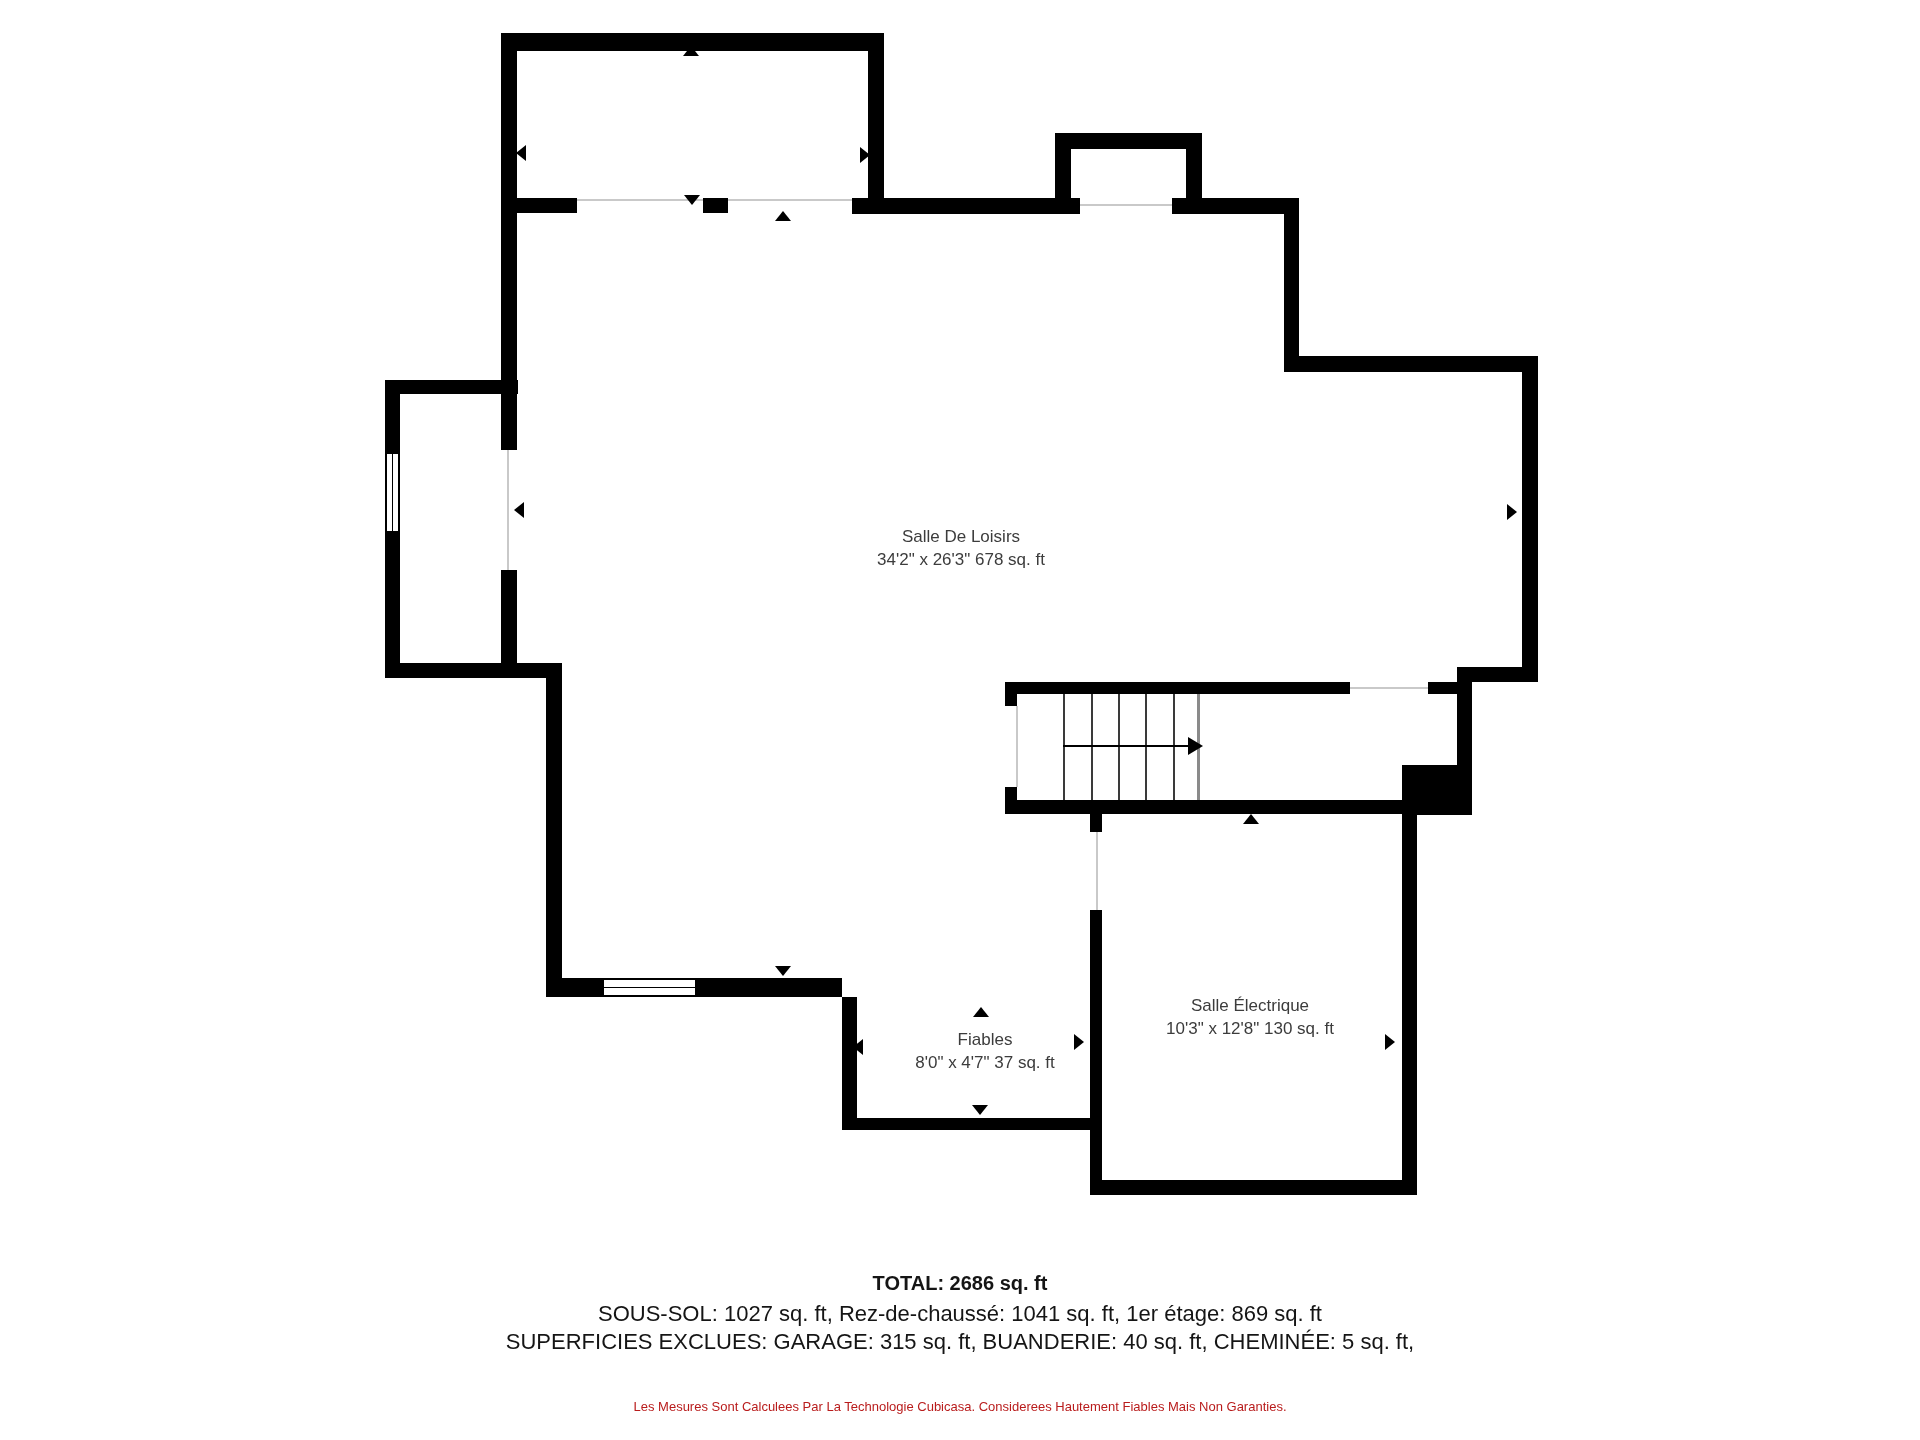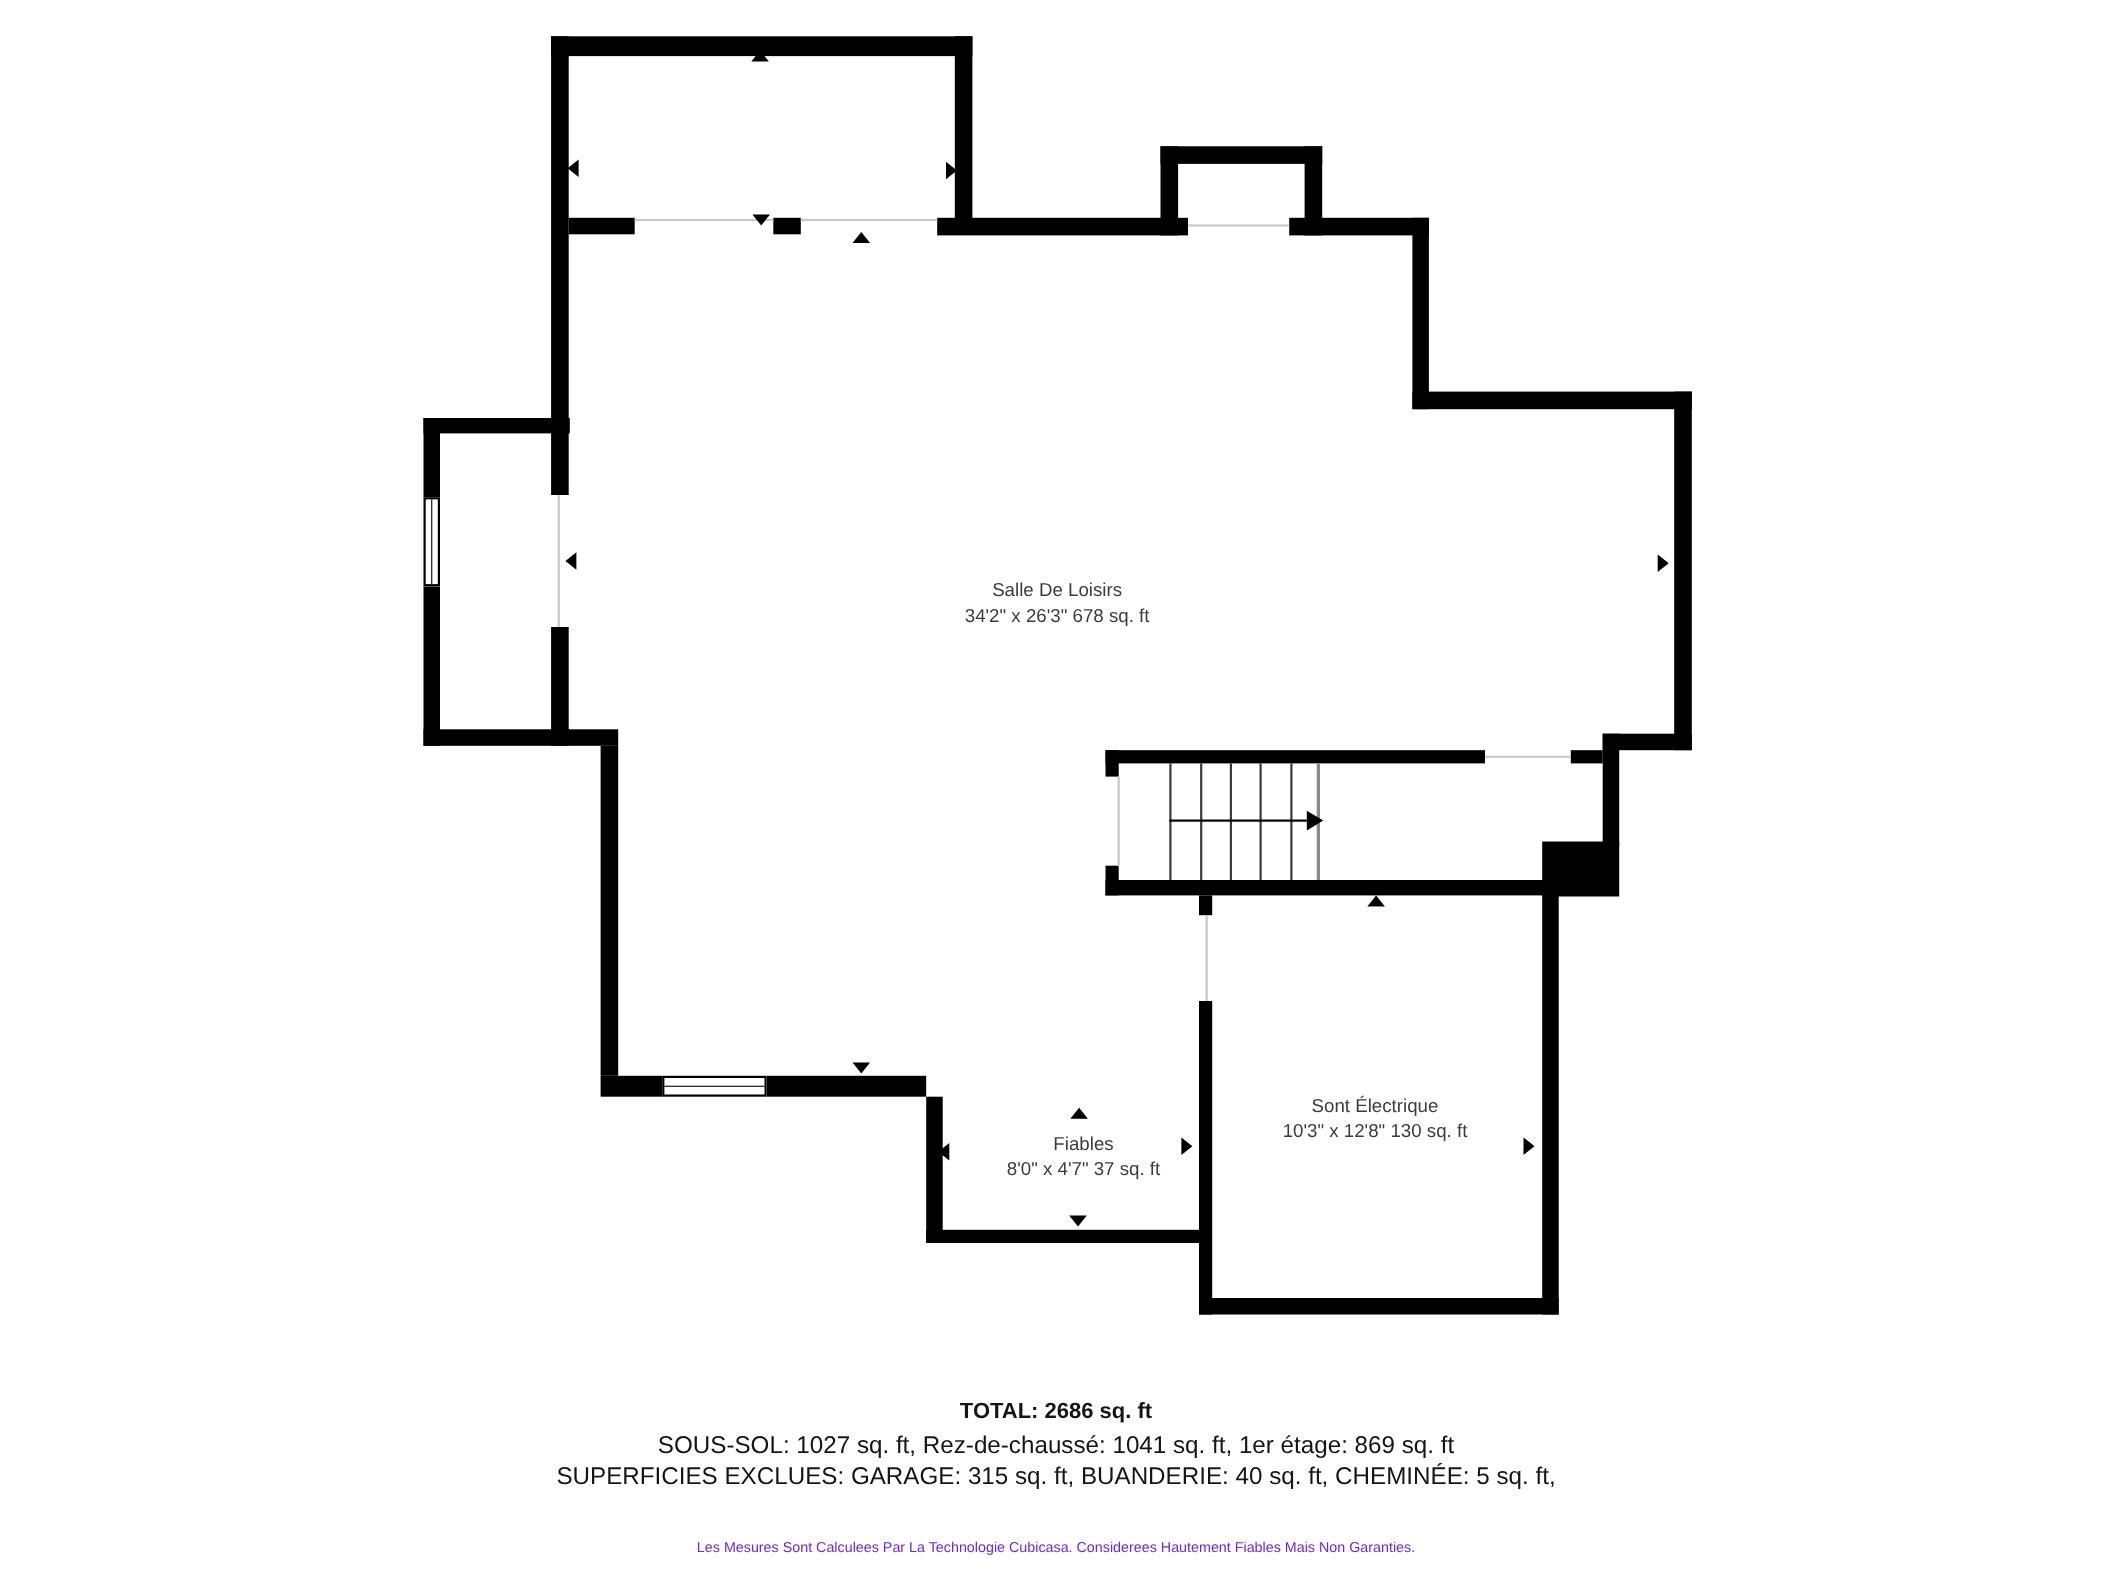--- a/index.html
+++ b/index.html
@@ -109,7 +109,7 @@
         <div>8'0" x 4'7" 37 sq. ft</div>
       </div>
       <div class="room-label" style="left: 1250px; top: 1017px;">
-        <div>Sont Électrique</div>
+        <div>Salle Électrique</div>
         <div>10'3" x 12'8" 130 sq. ft</div>
       </div>
     </div>

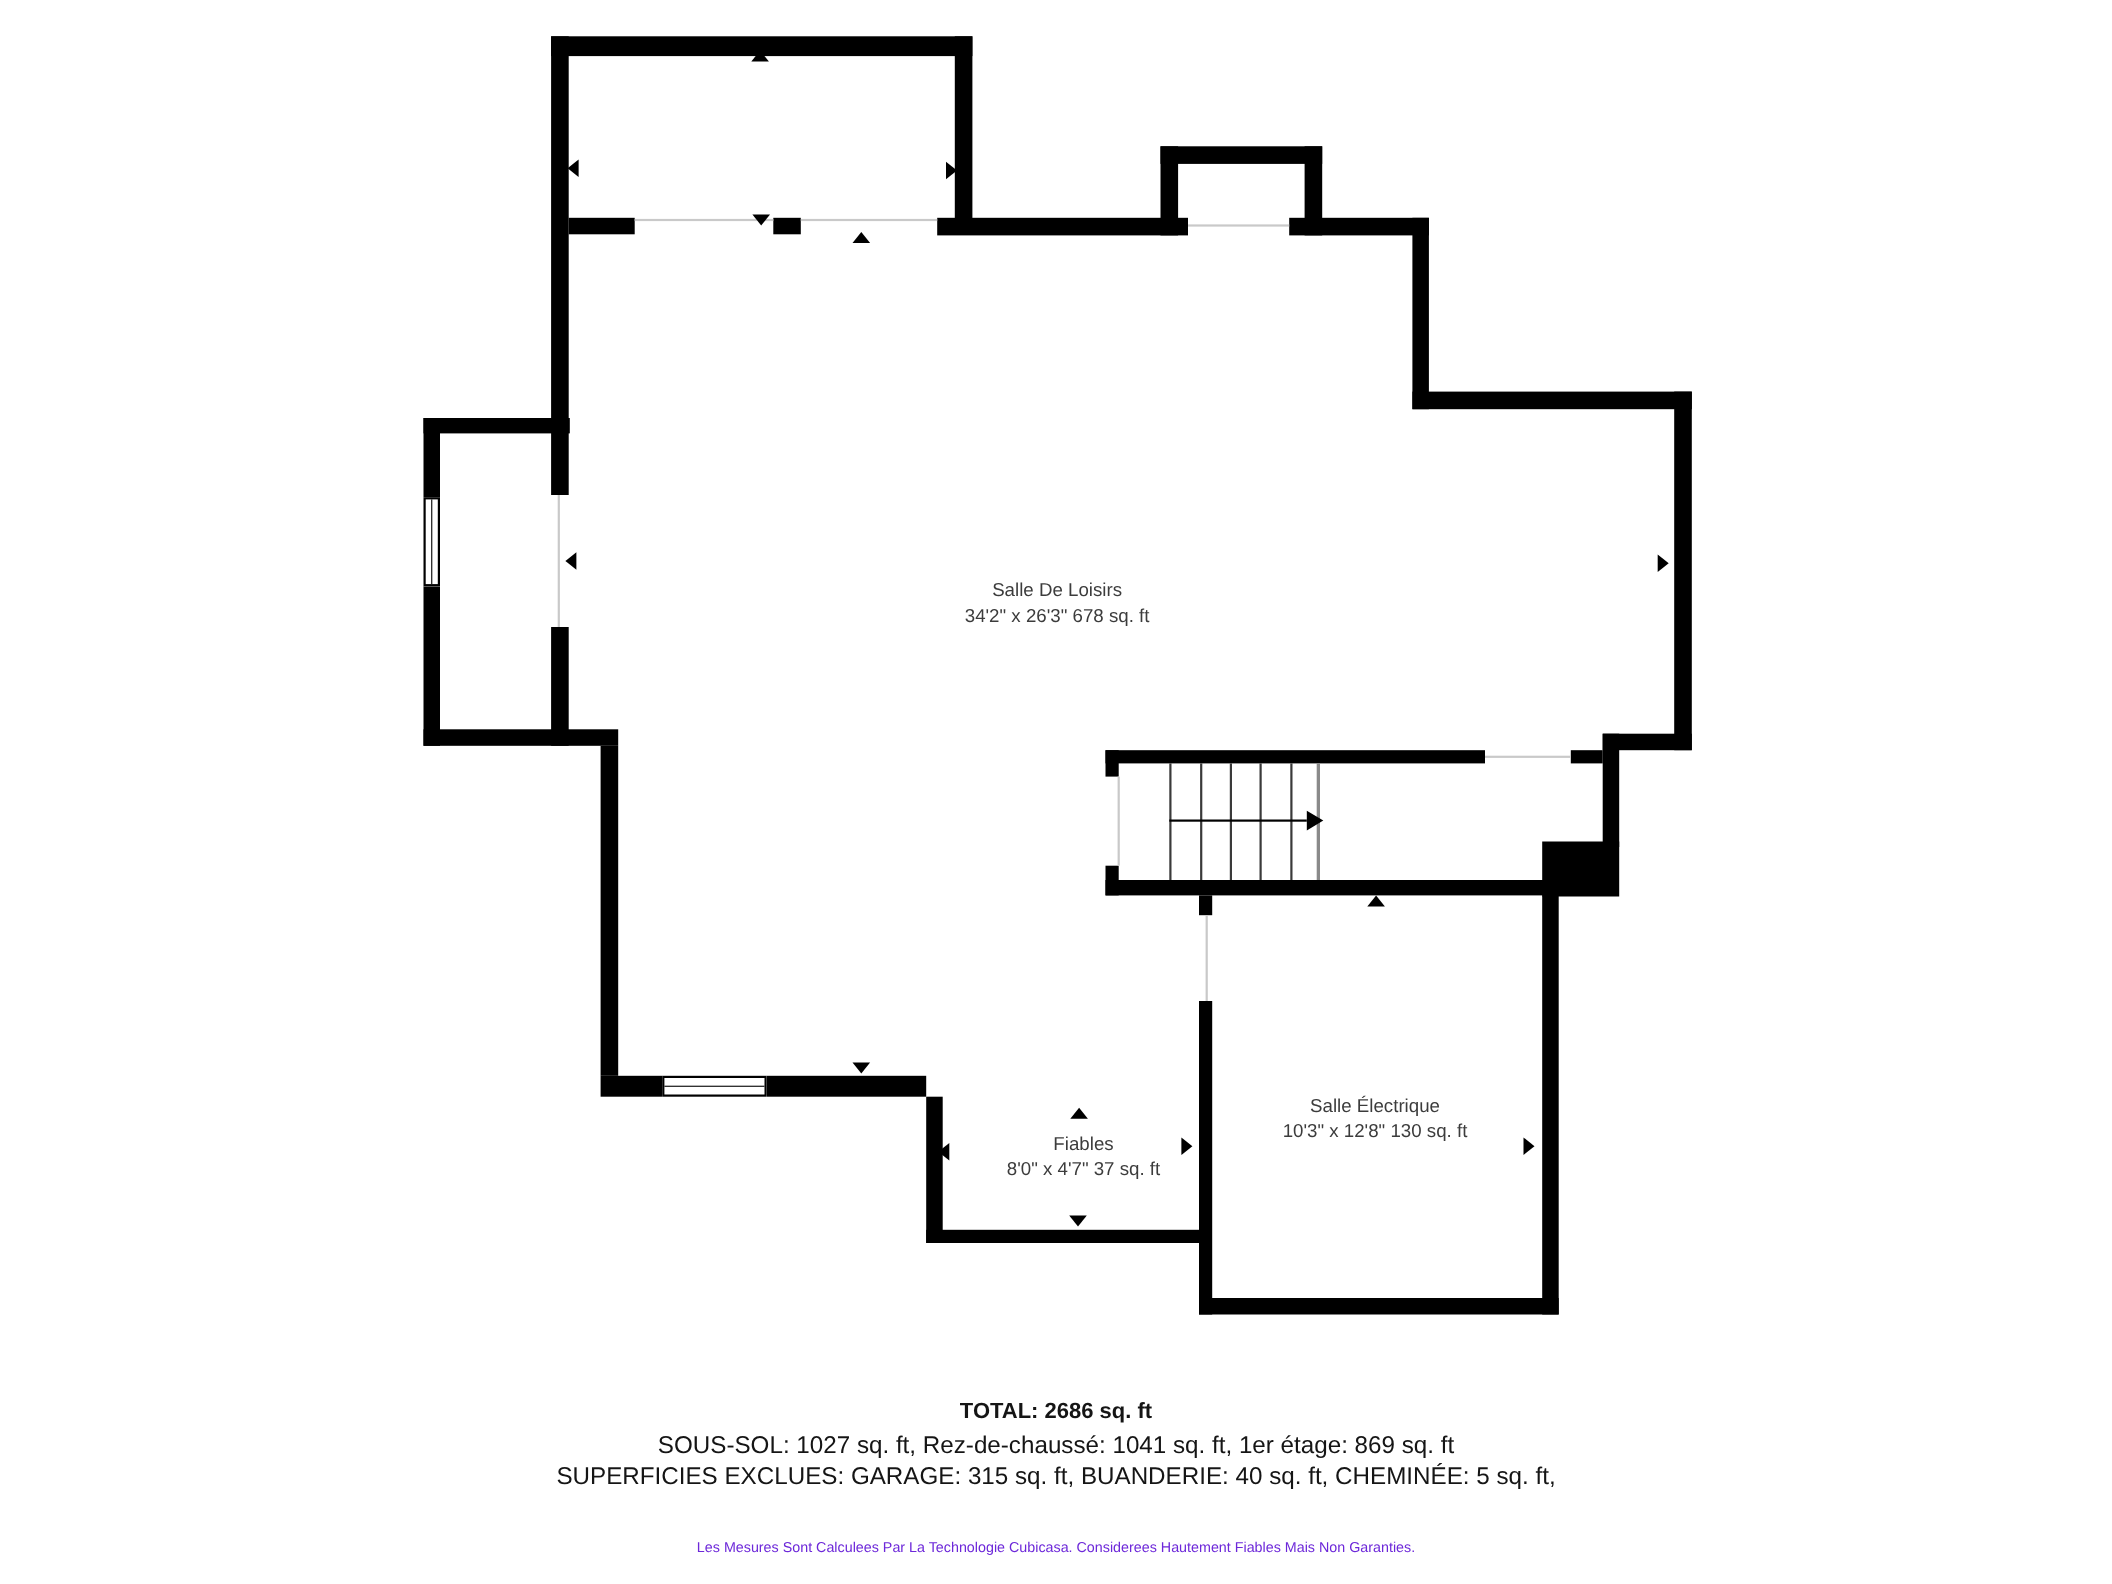--- a/index.html
+++ b/index.html
@@ -25,7 +25,7 @@
   .summary{position:absolute;left:0;width:1920px;text-align:center;color:#151515;white-space:nowrap;}
   .summary.total{font-weight:bold;font-size:20px;}
   .summary.line{font-size:22px;}
-  .summary.foot{font-size:13px;color:#6d28d9;}
+  .summary.foot{font-size:13px;color:#b91c1c;}
 </style>
 </head>
 <body>

